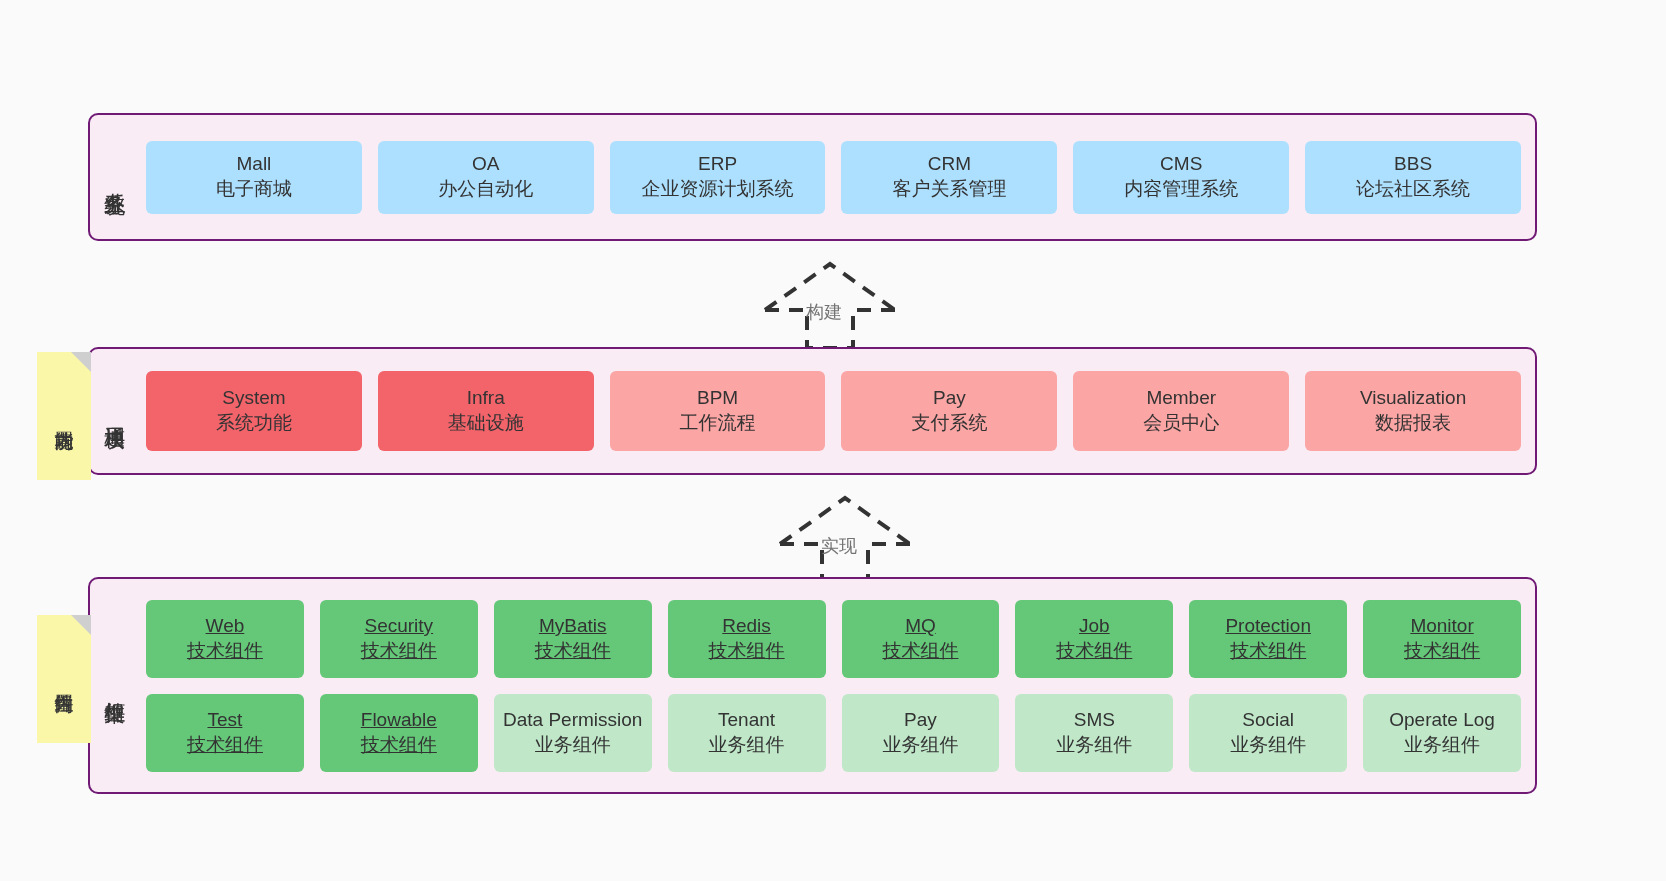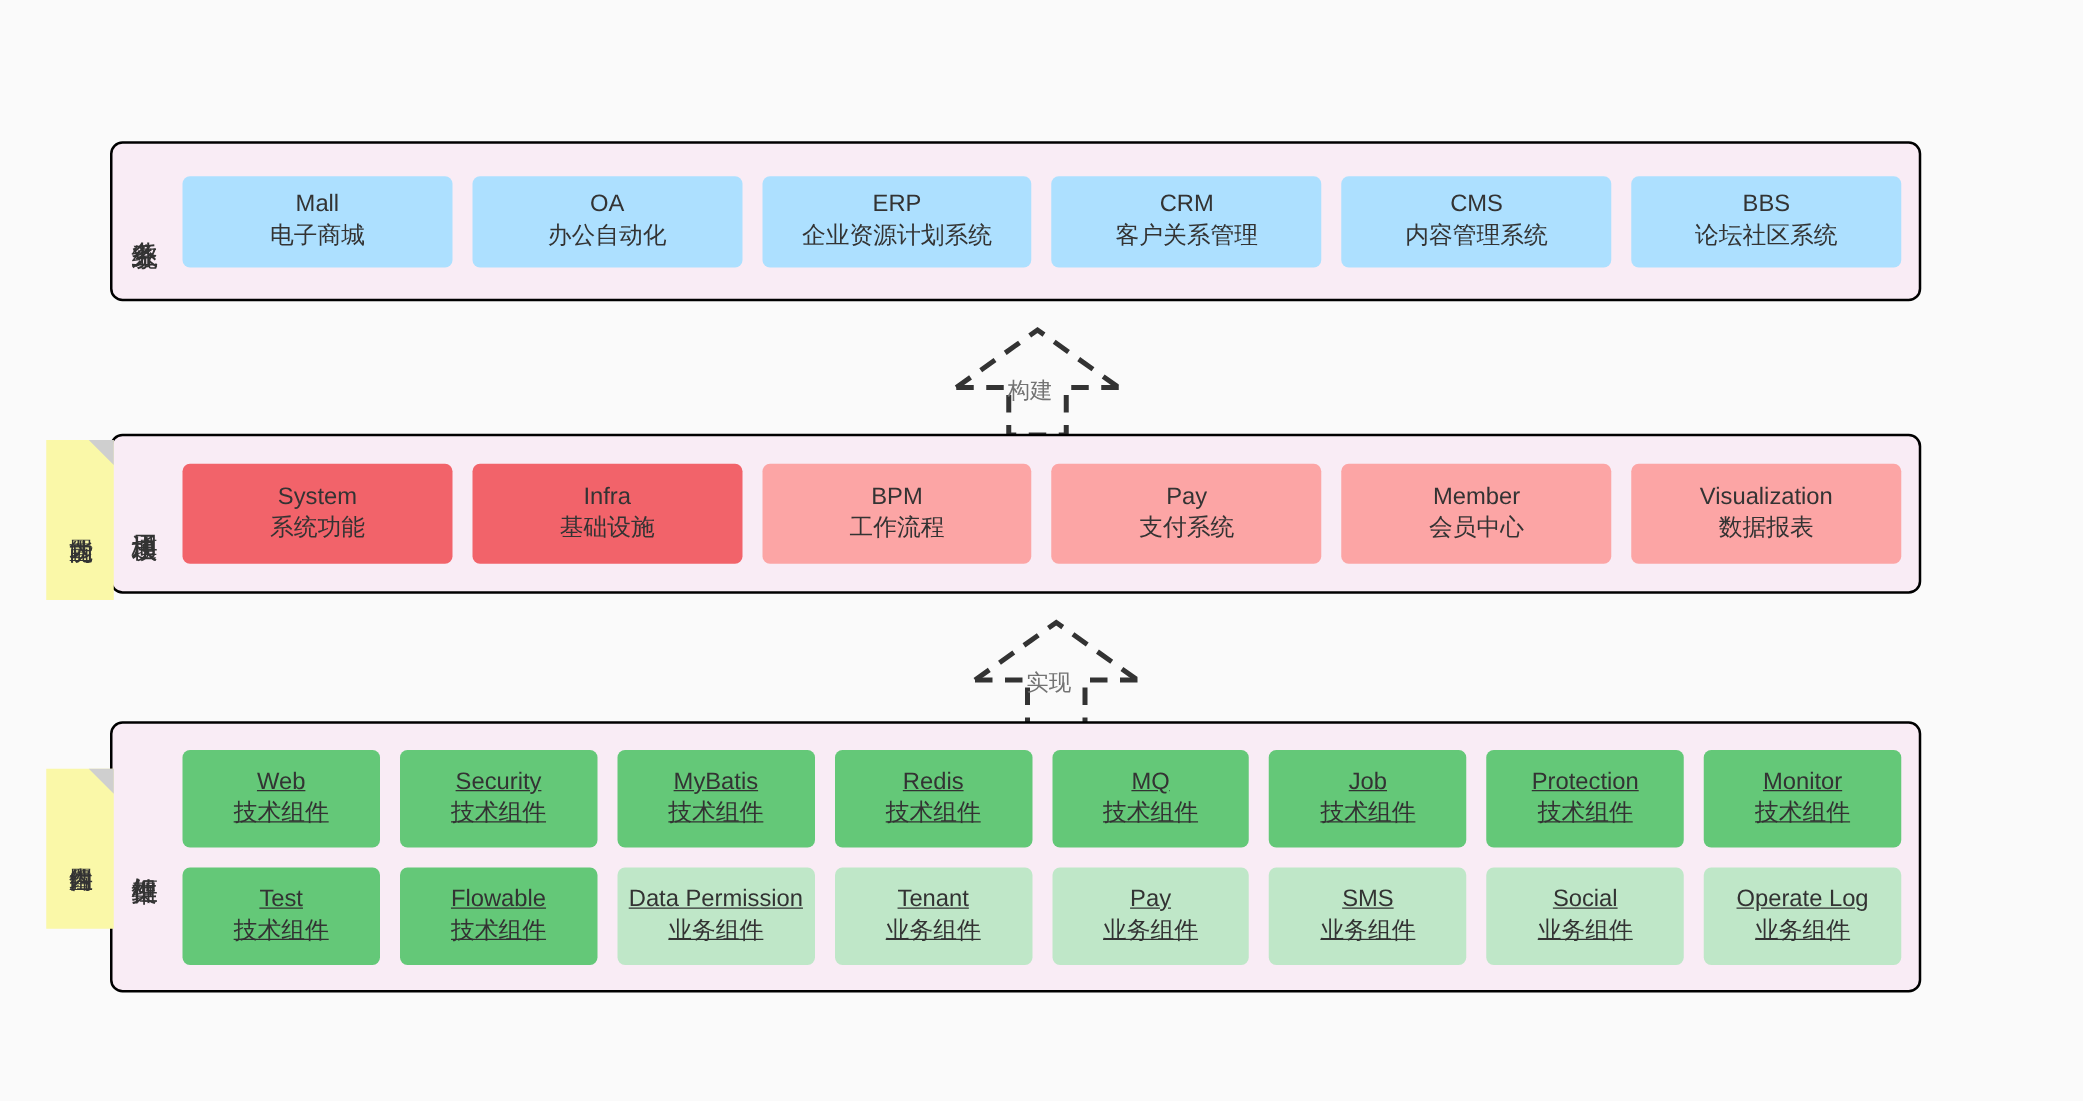--- a/index.html
+++ b/index.html
@@ -29,7 +29,7 @@
     position: absolute;
     box-sizing: border-box;
     background: #f9ecf5;
-    border: 2px solid #000000;
+    border: 2px solid #701a75;
     border-radius: 10px;
     display: flex;
     flex-direction: row;

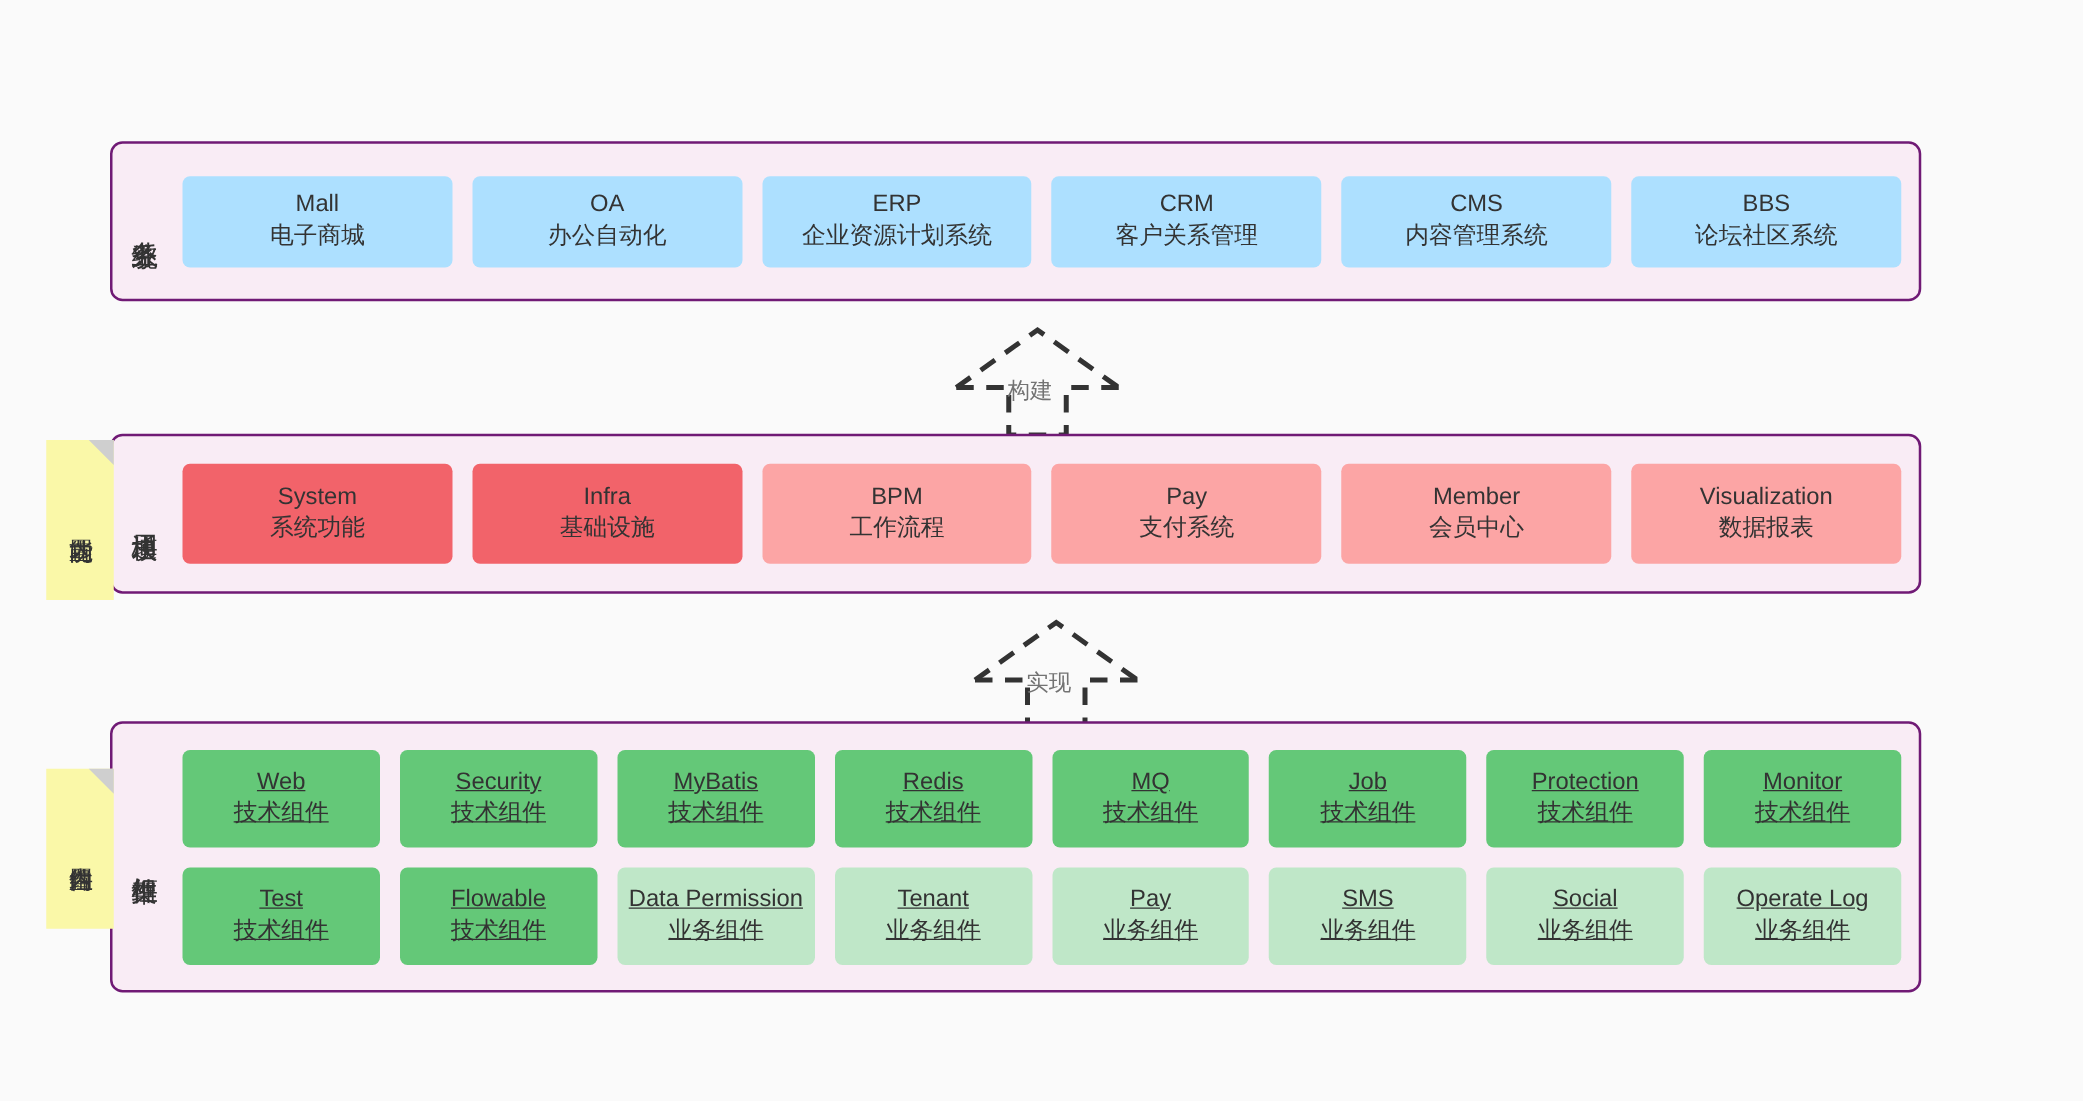--- a/index.html
+++ b/index.html
@@ -95,7 +95,7 @@
   .box.red         { background: #f2636a; }
   .box.pink        { background: #fca5a5; }
   .box.green       { background: #64c878; text-decoration: underline; }
-  .box.lightgreen  { background: #bfe7c8; text-decoration: underline; }
+  .box.lightgreen  { background: #bfe7c8; }
 
   .layer-sys  .box { height: 73px; }
   .layer-mod  .box { height: 80px; }

